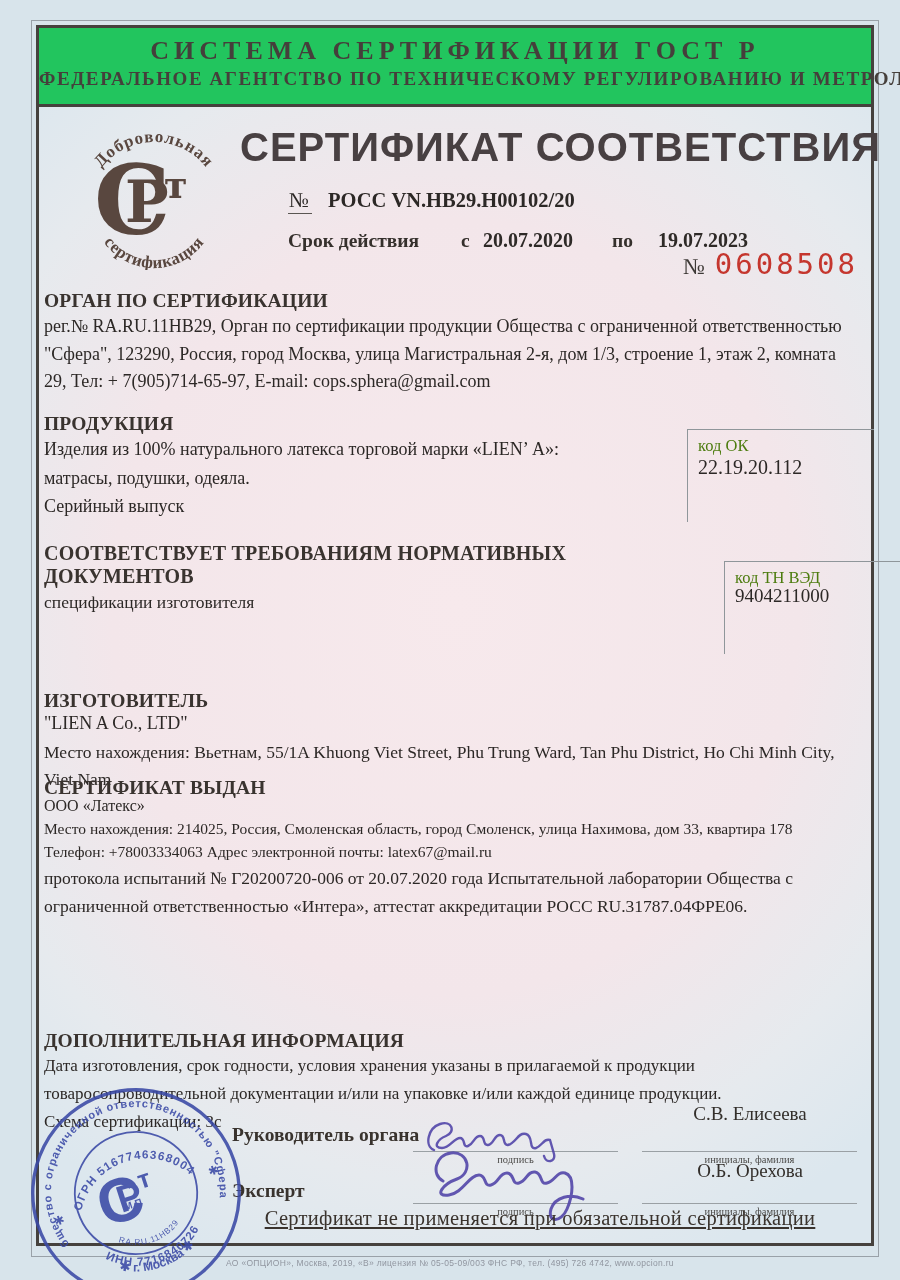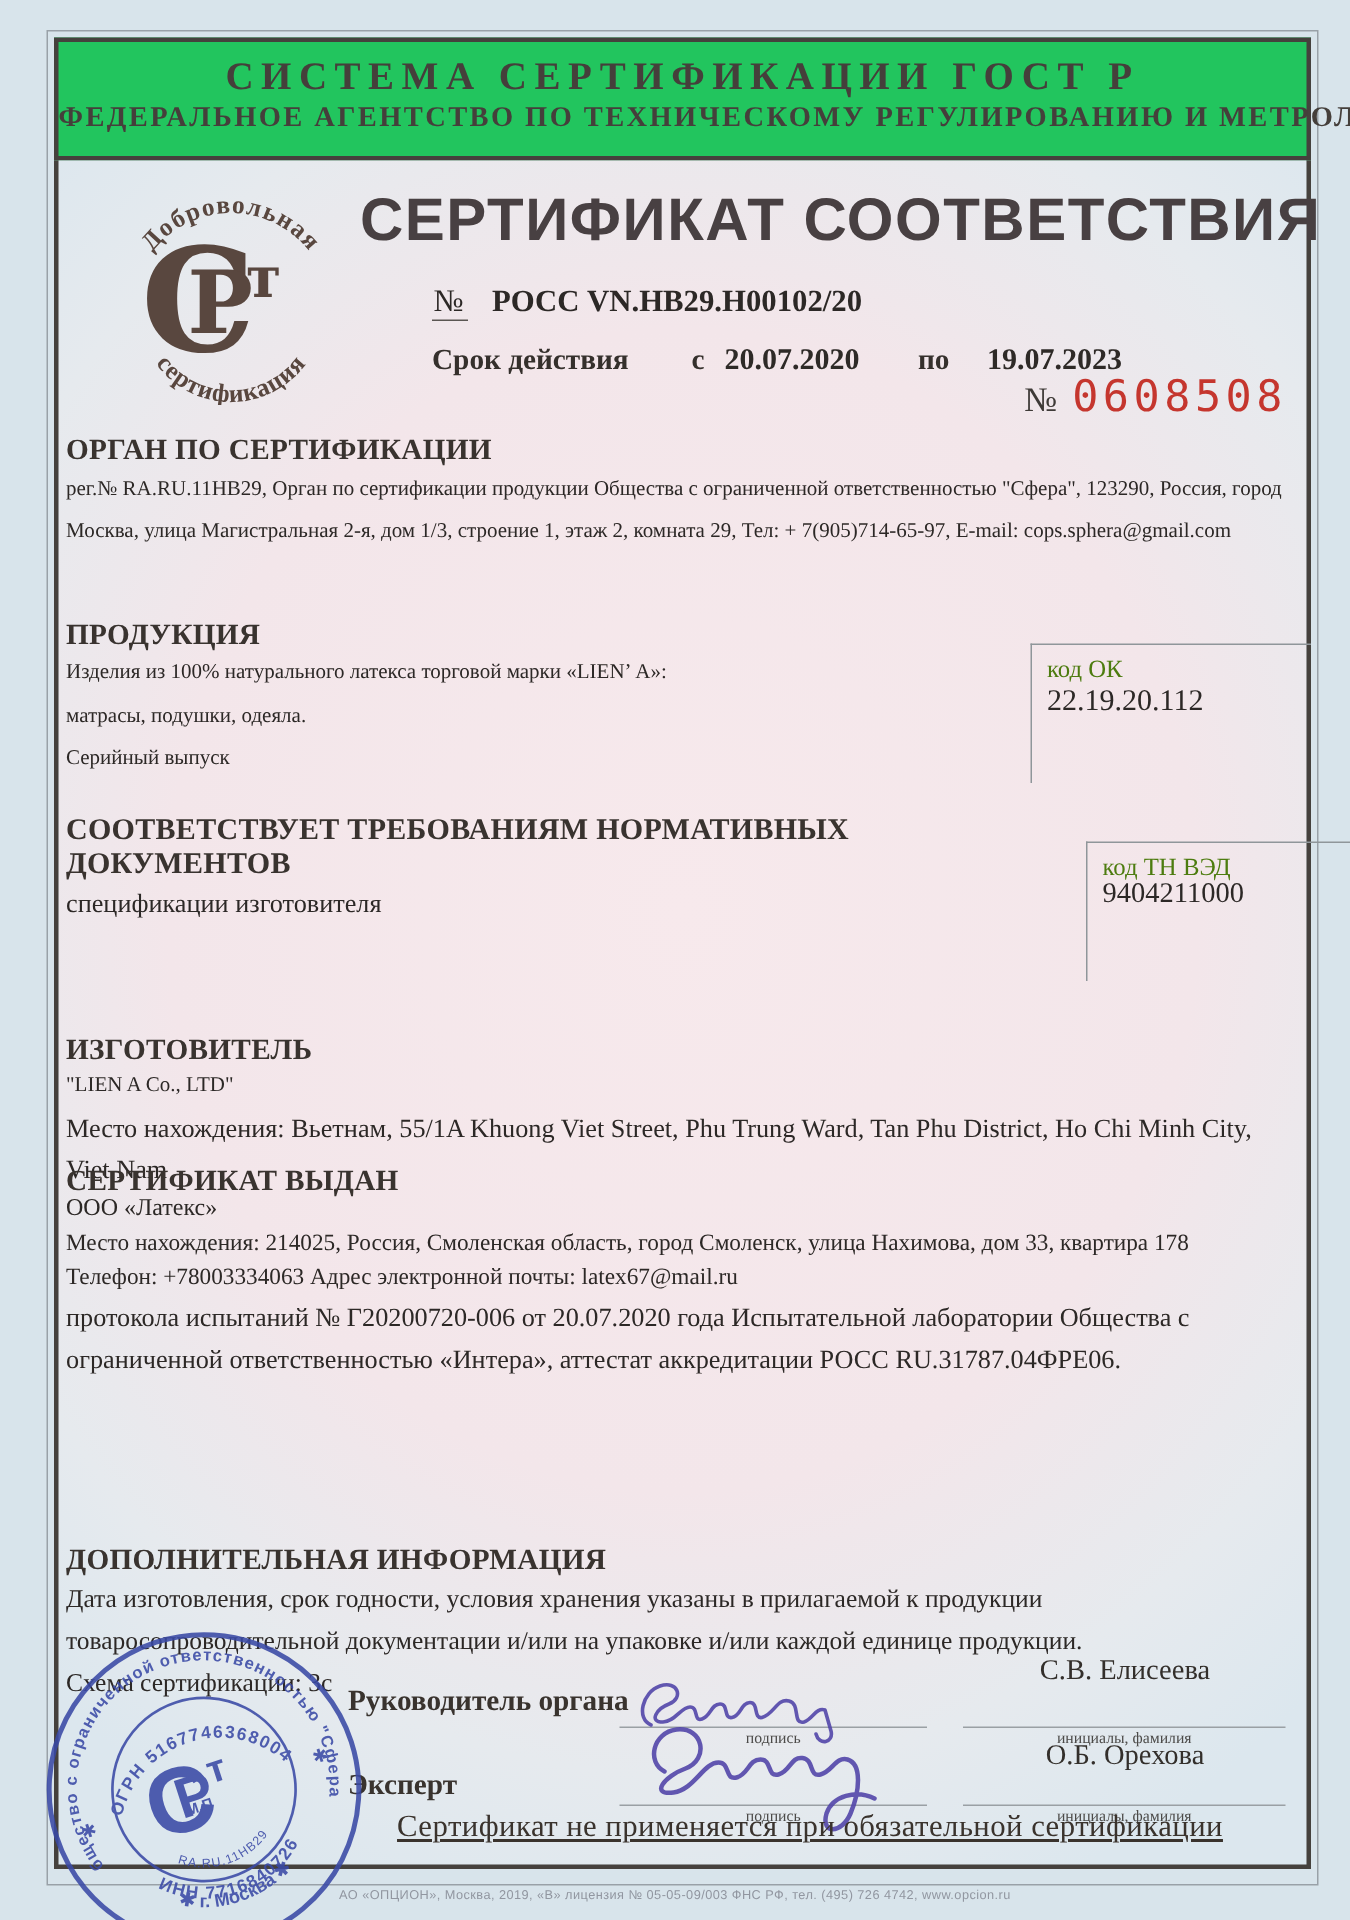--- a/index.html
+++ b/index.html
@@ -17,7 +17,7 @@
   .title{font-family:"Liberation Sans",sans-serif;font-size:40px;font-weight:bold;letter-spacing:1px;
          color:#484042;text-align:center;white-space:nowrap;}
   .sec-h{font-weight:bold;font-size:19.5px;color:#39332f;letter-spacing:.2px;}
-  .sec-b{font-size:14px;line-height:27.5px;}
+  .sec-b{font-size:18px;line-height:27.5px;}
   .code-box{border-top:1px solid #8f969a;border-left:1px solid #8f969a;box-sizing:border-box;
             padding:6px 0 0 10px;}
   .code-label{font-size:16.5px;color:#4d7c0f;}

